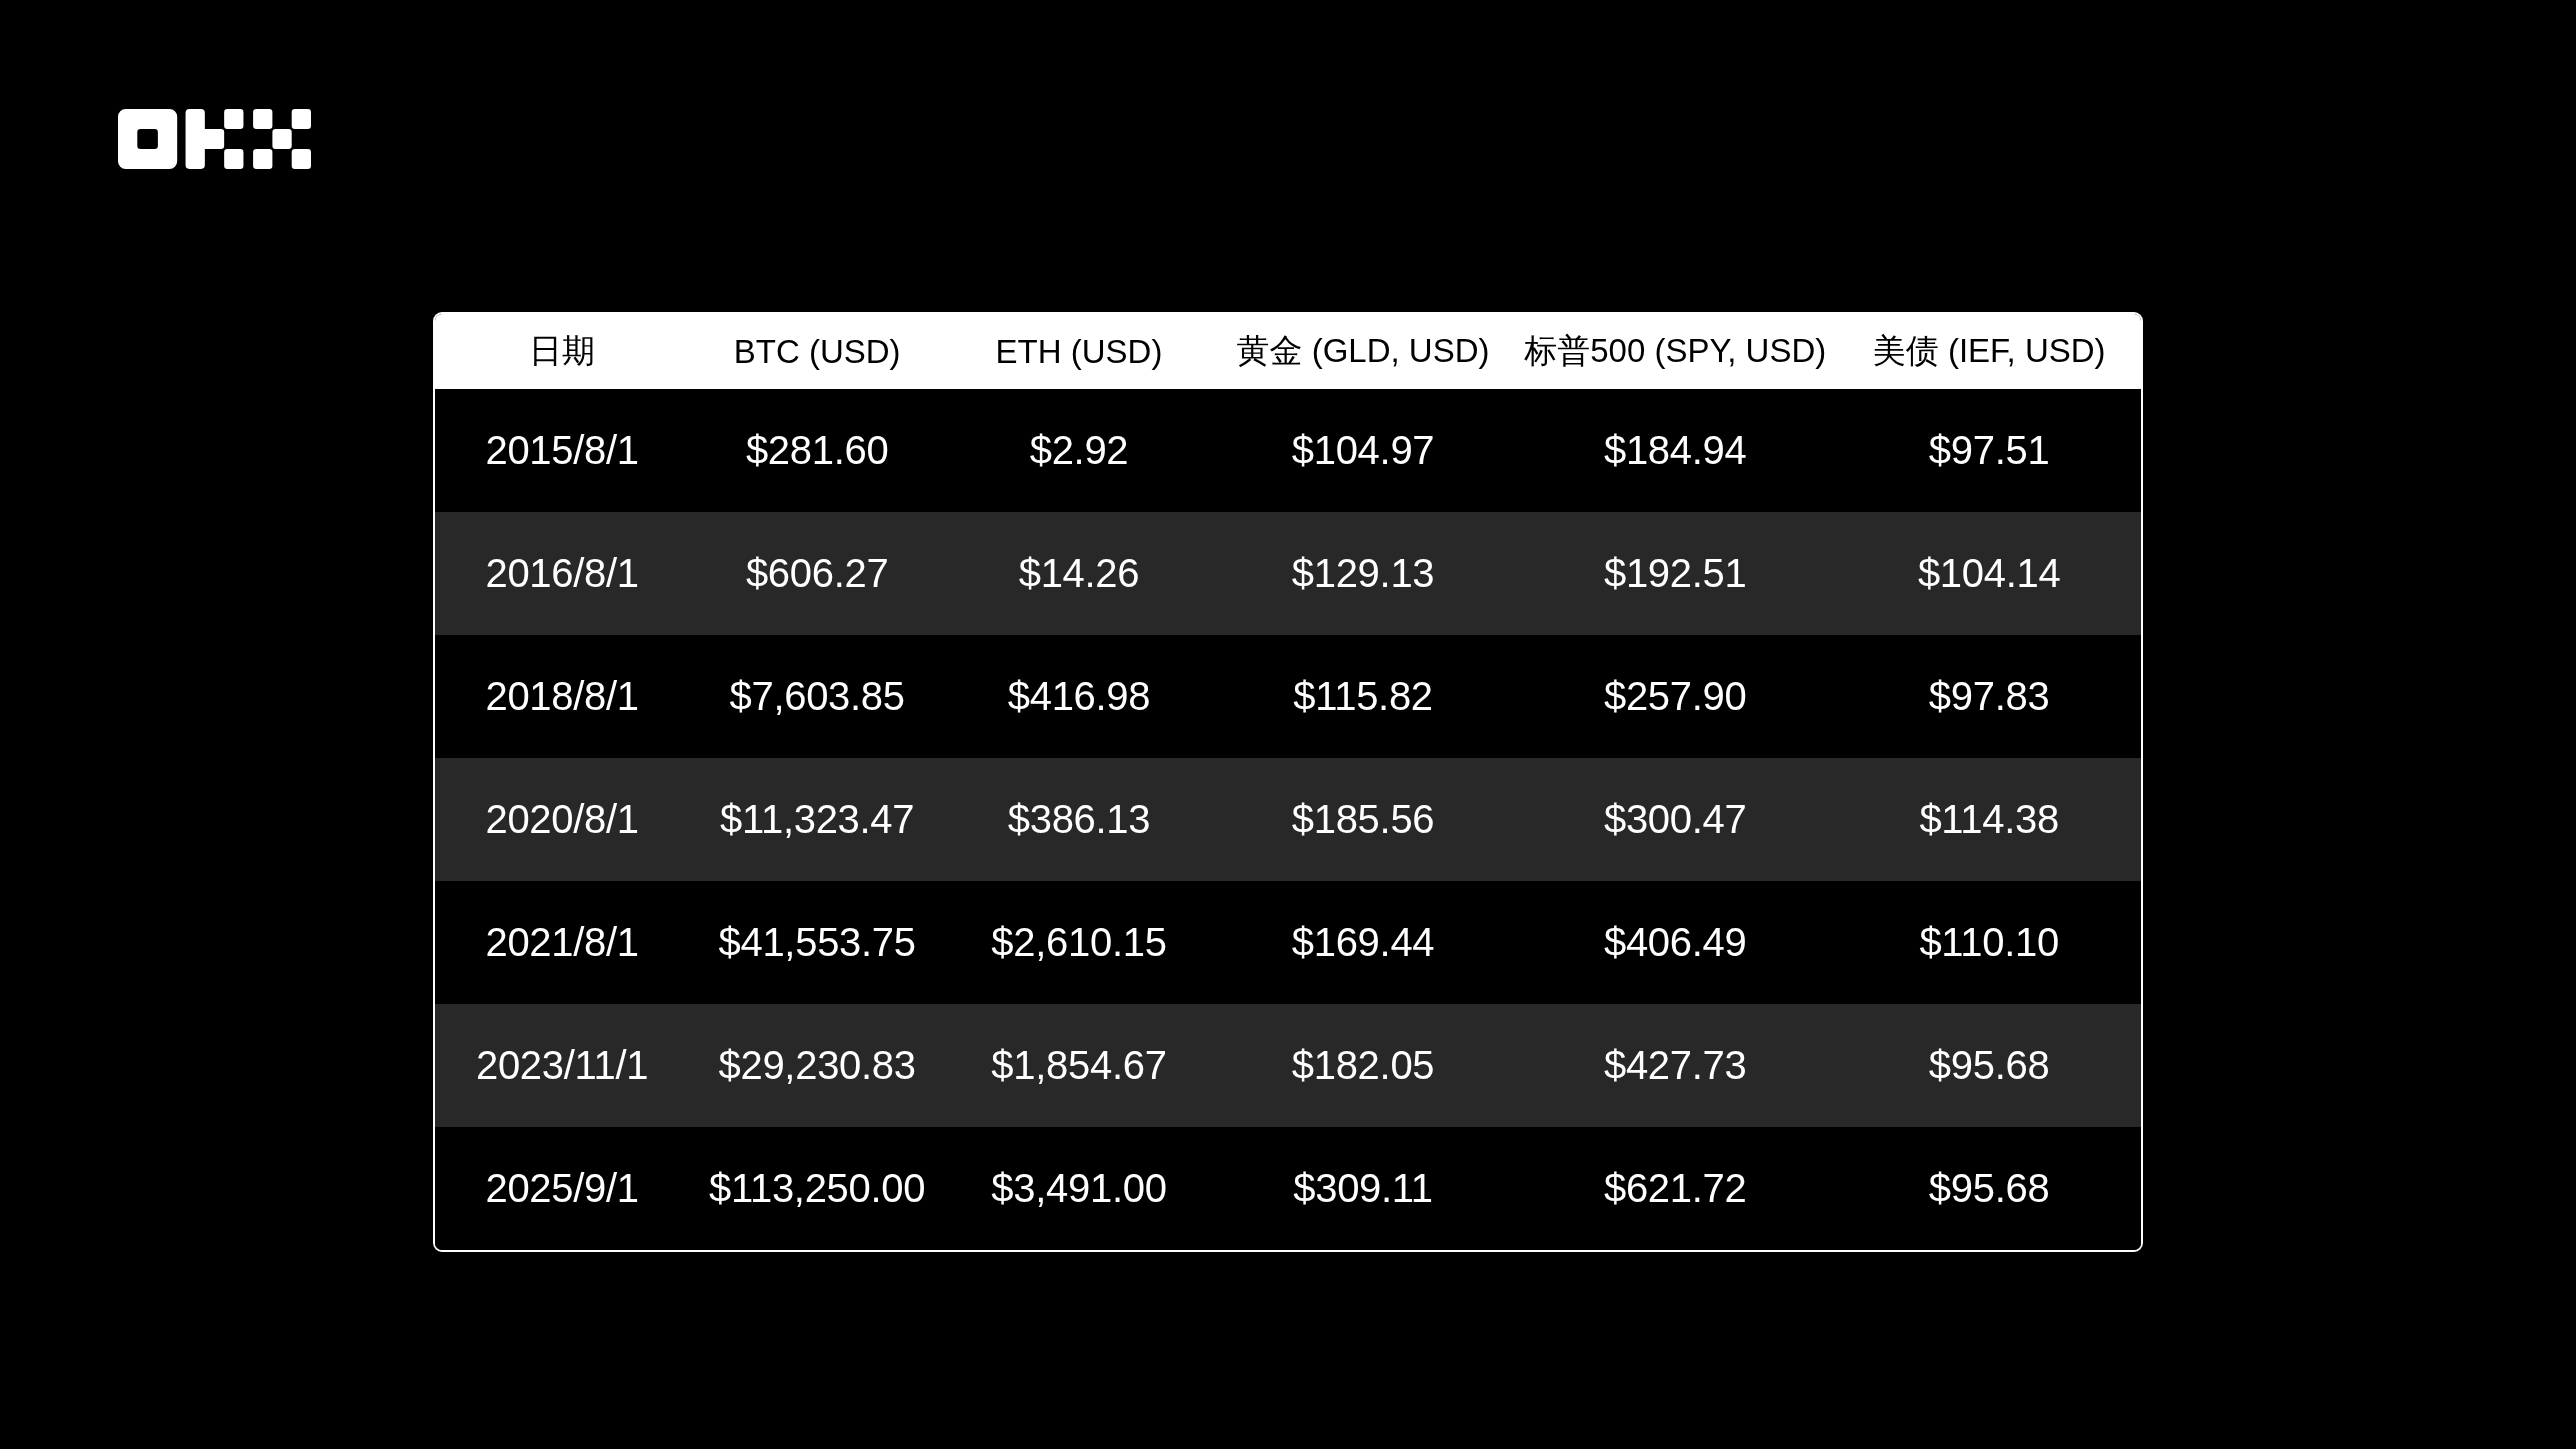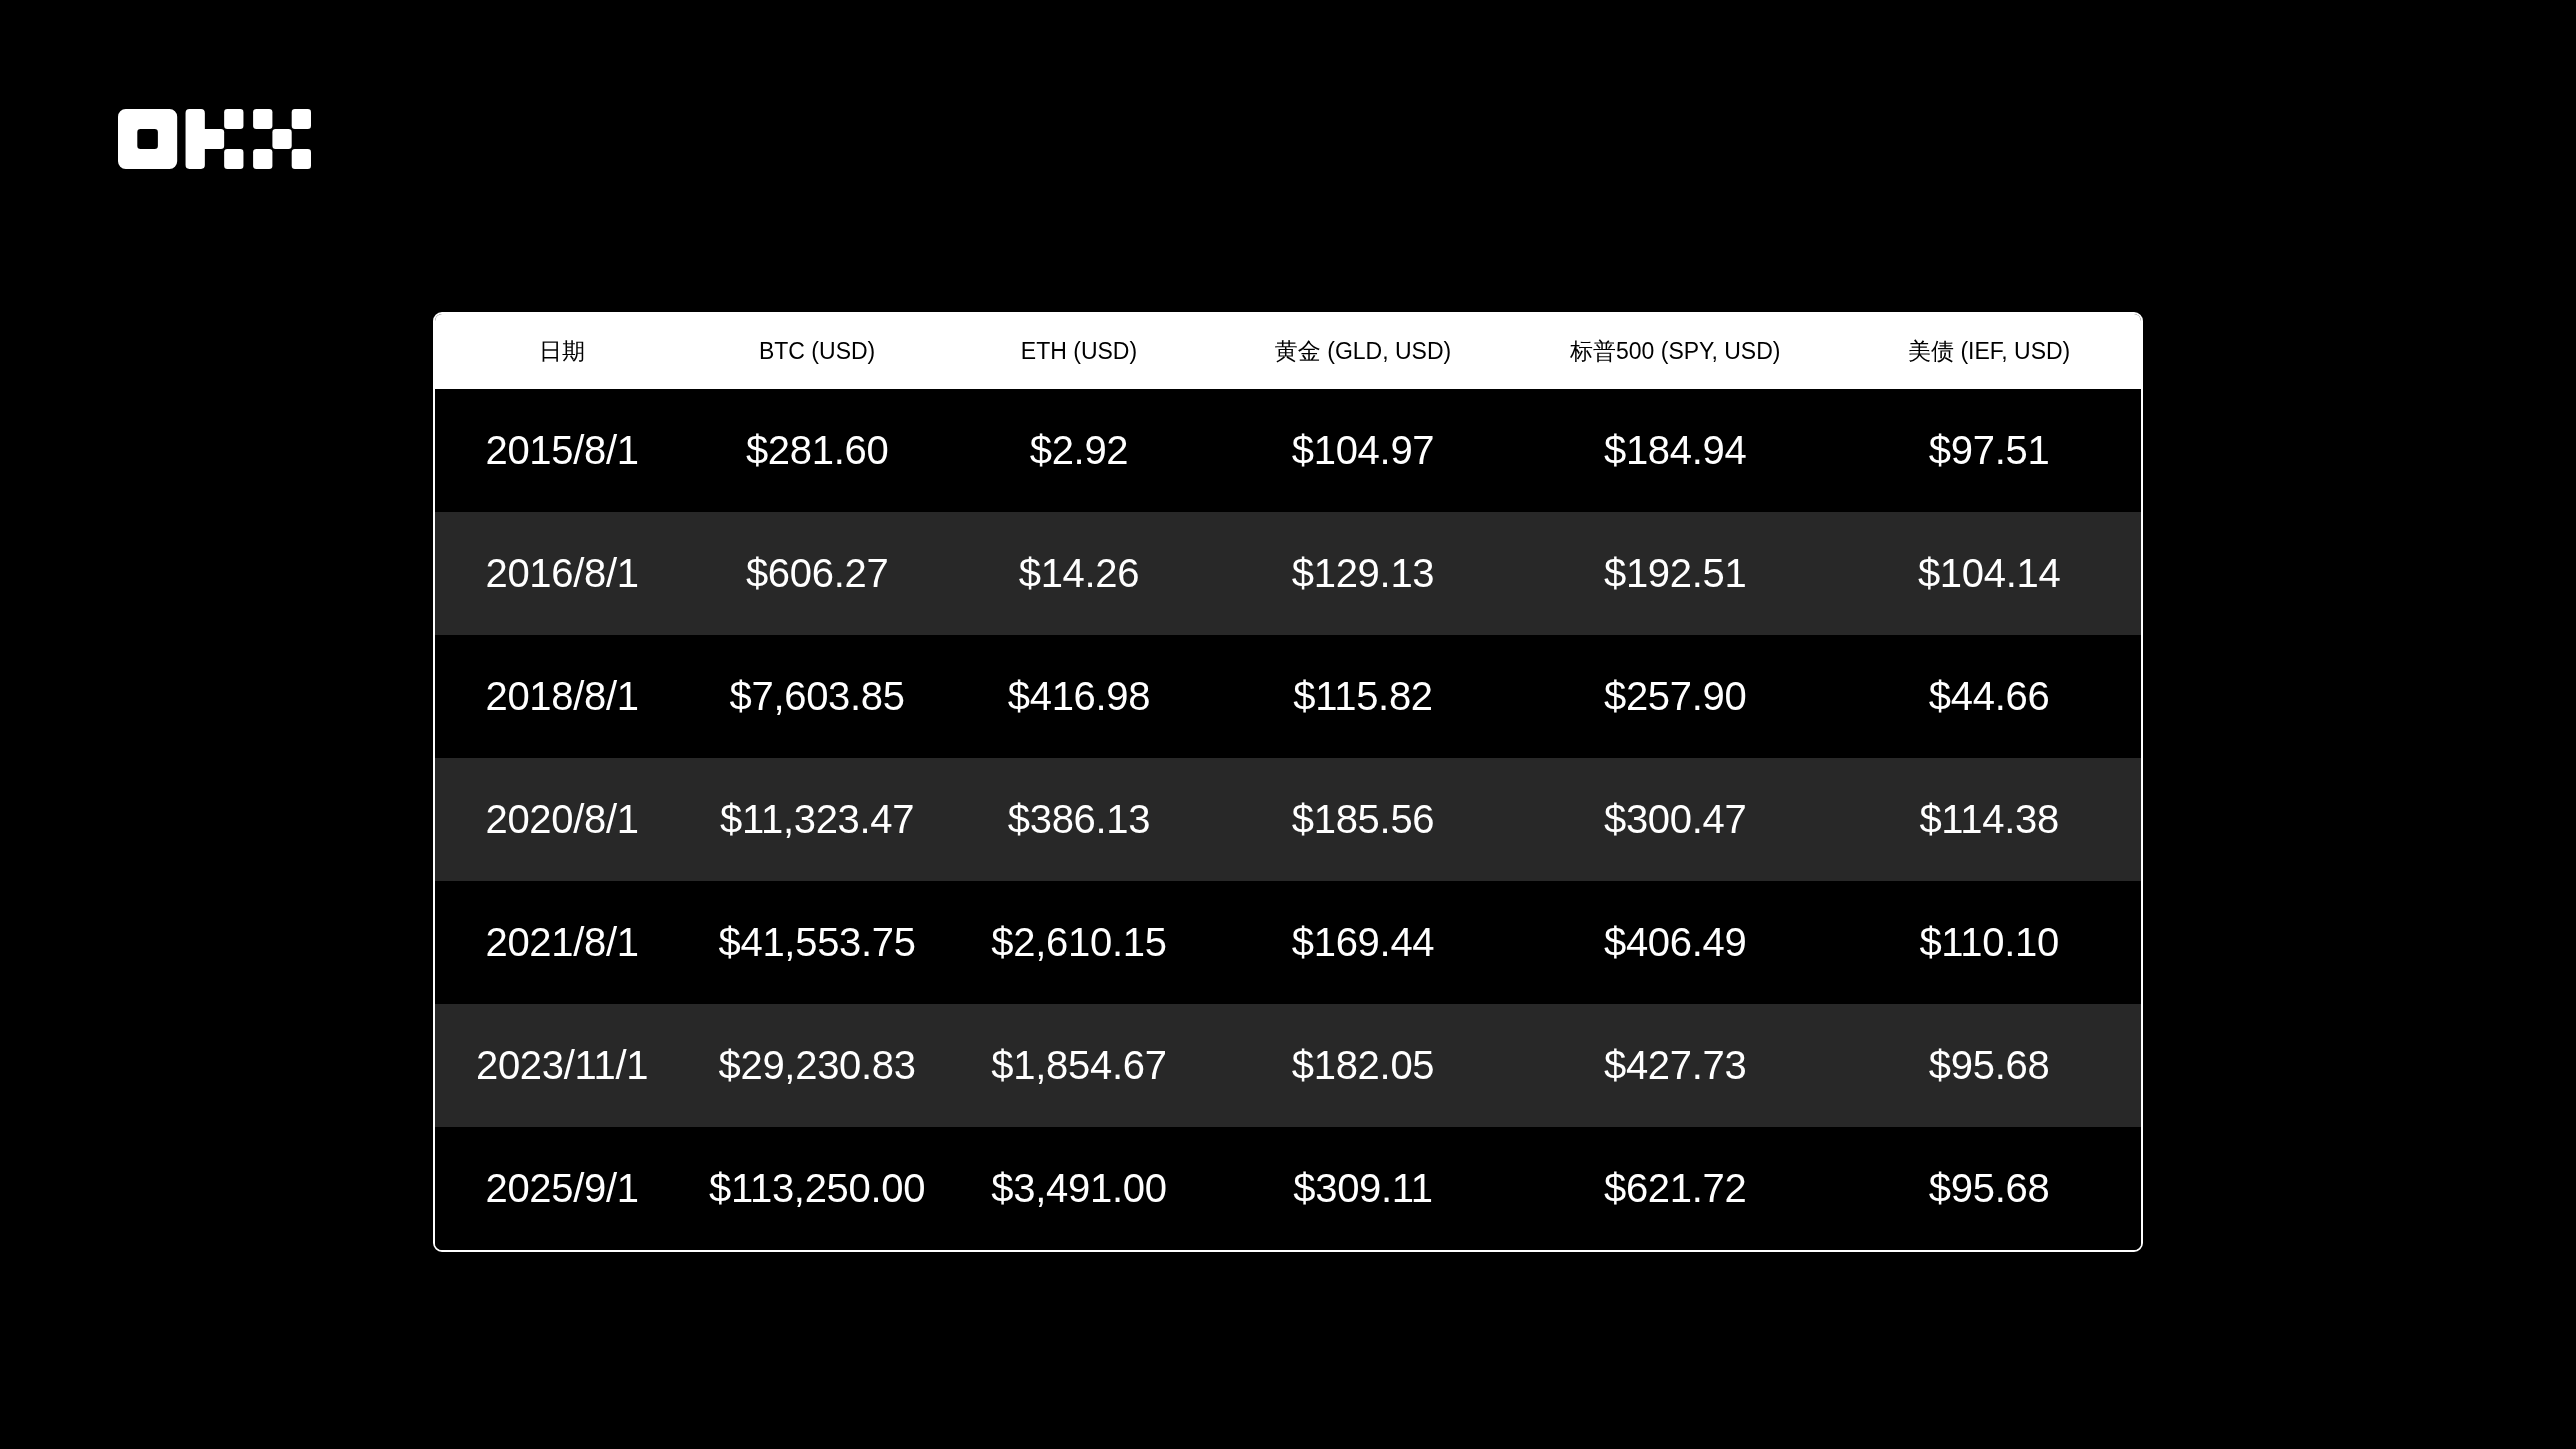--- a/index.html
+++ b/index.html
@@ -51,7 +51,7 @@
     background: #ffffff;
     color: #000000;
     height: 75px;
-    font-size: 23px;
+    font-size: 33px;
     font-weight: 400;
     text-align: center;
     vertical-align: middle;

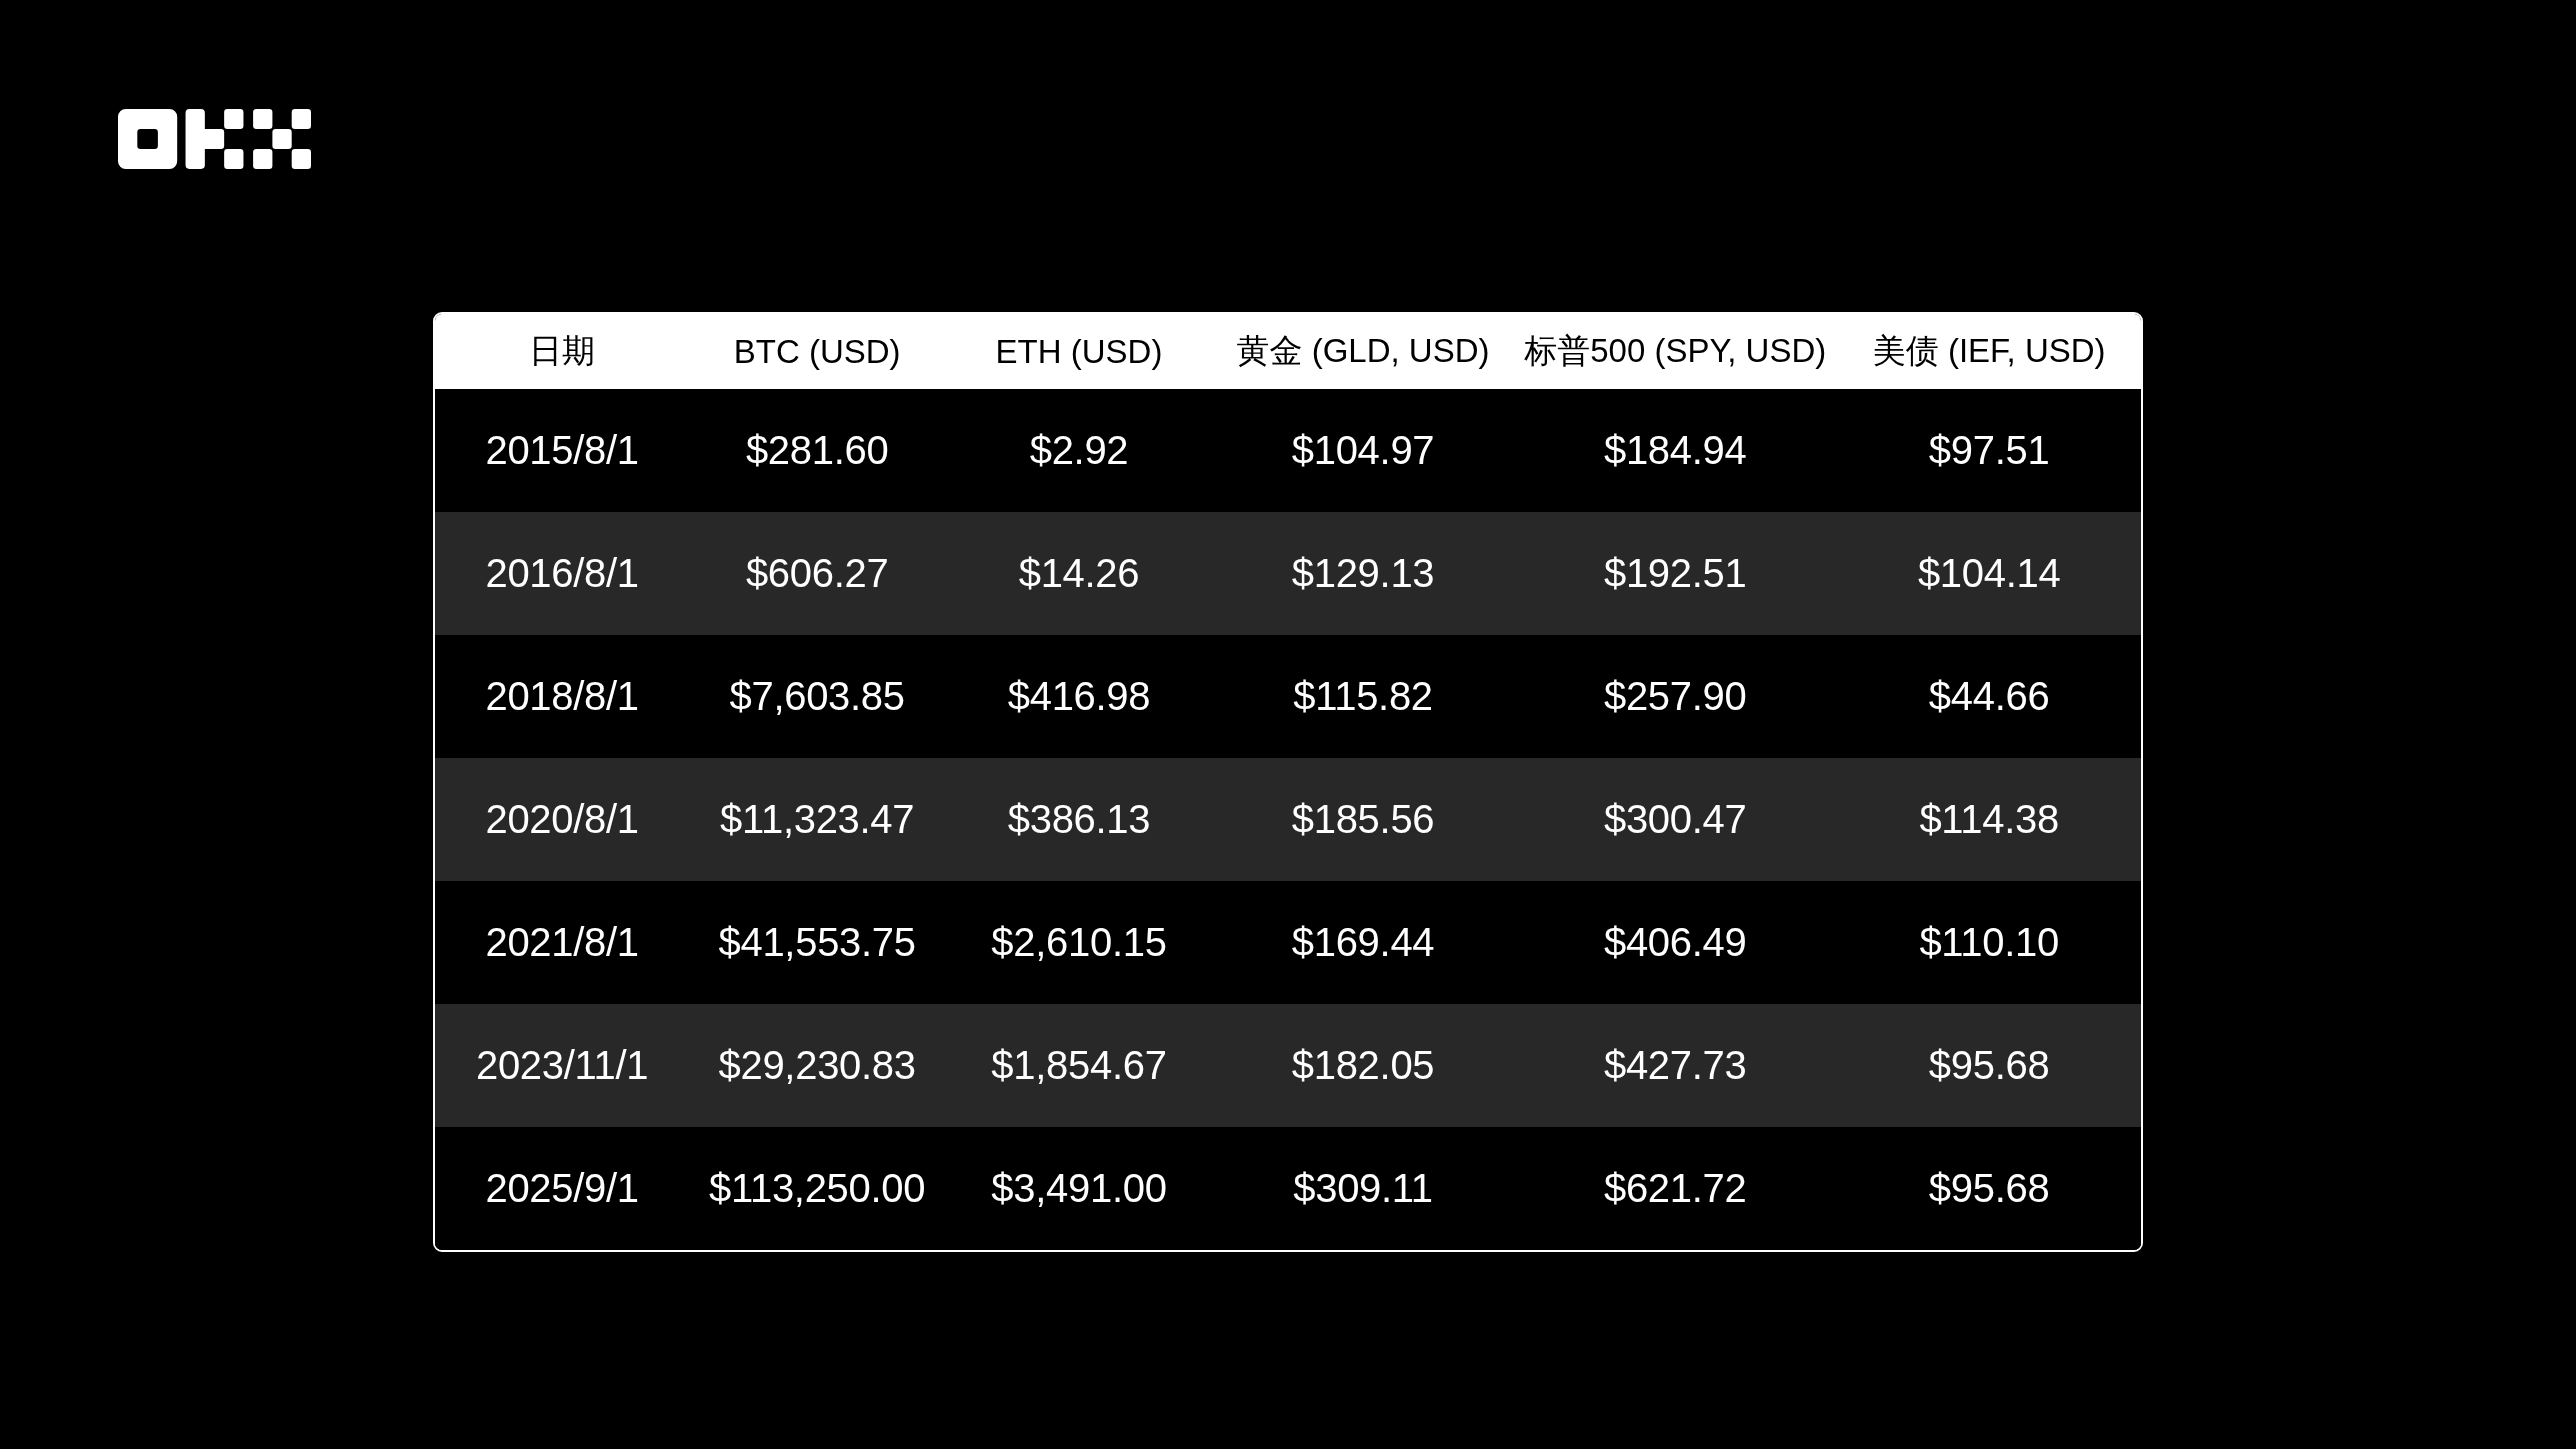--- a/index.html
+++ b/index.html
@@ -138,7 +138,7 @@
           <td>$416.98</td>
           <td>$115.82</td>
           <td>$257.90</td>
-          <td>$44.66</td>
+          <td>$97.83</td>
         </tr>
         <tr>
           <td>2020/8/1</td>

